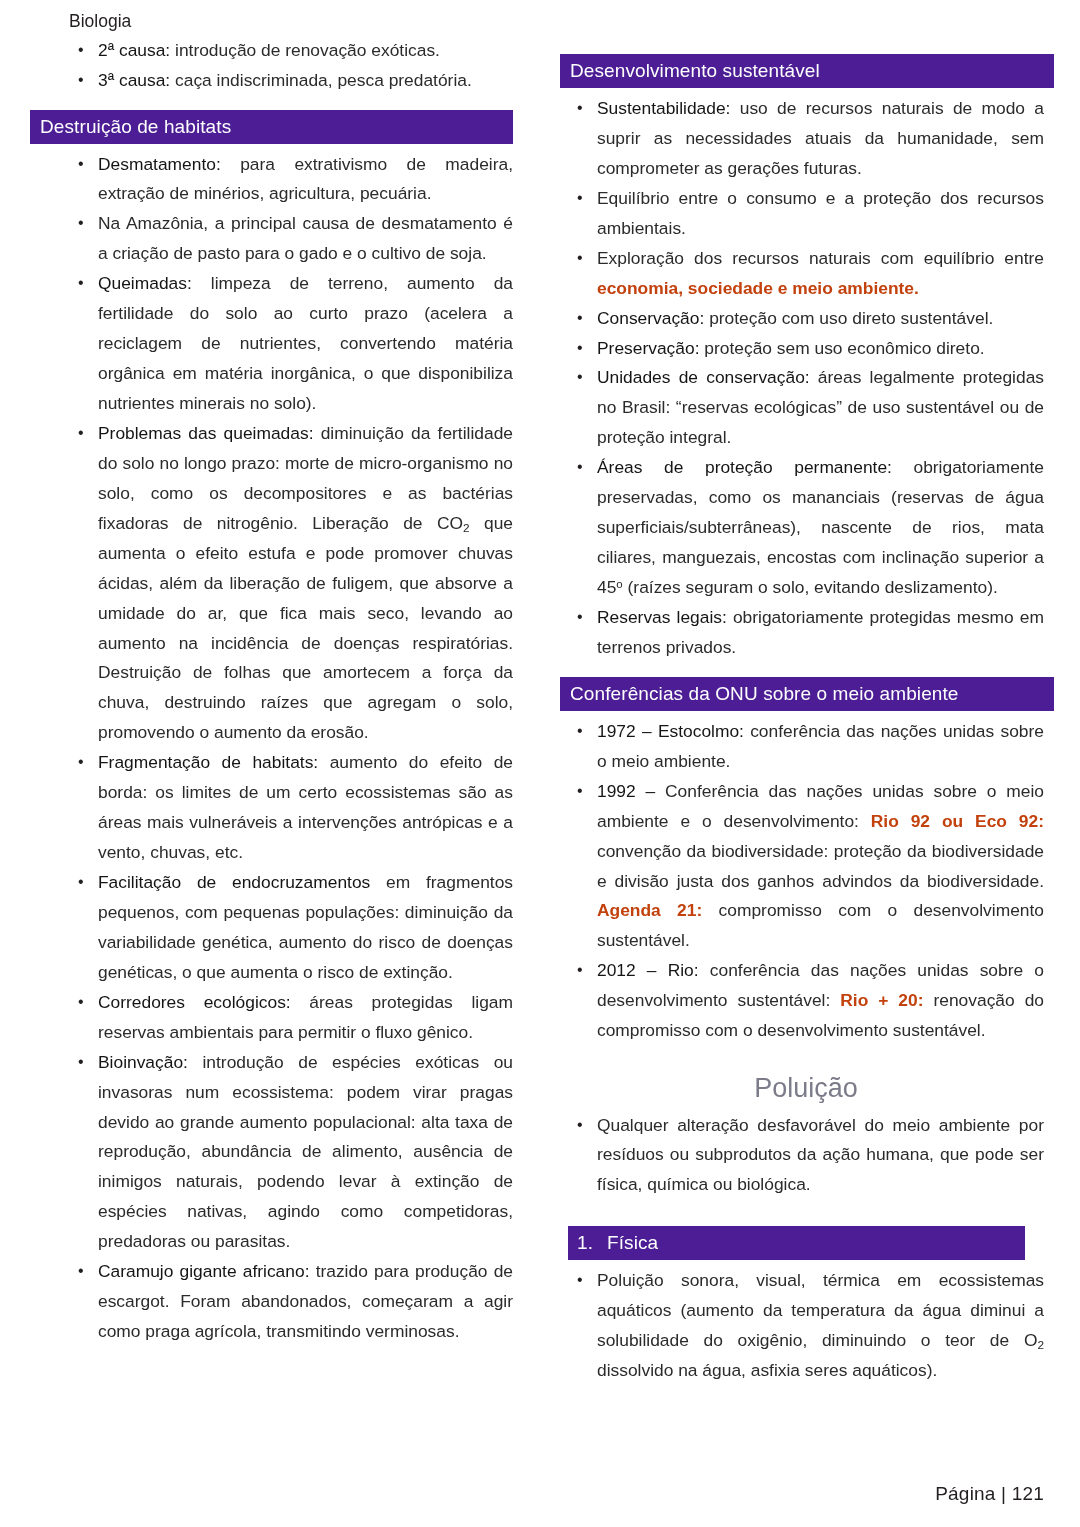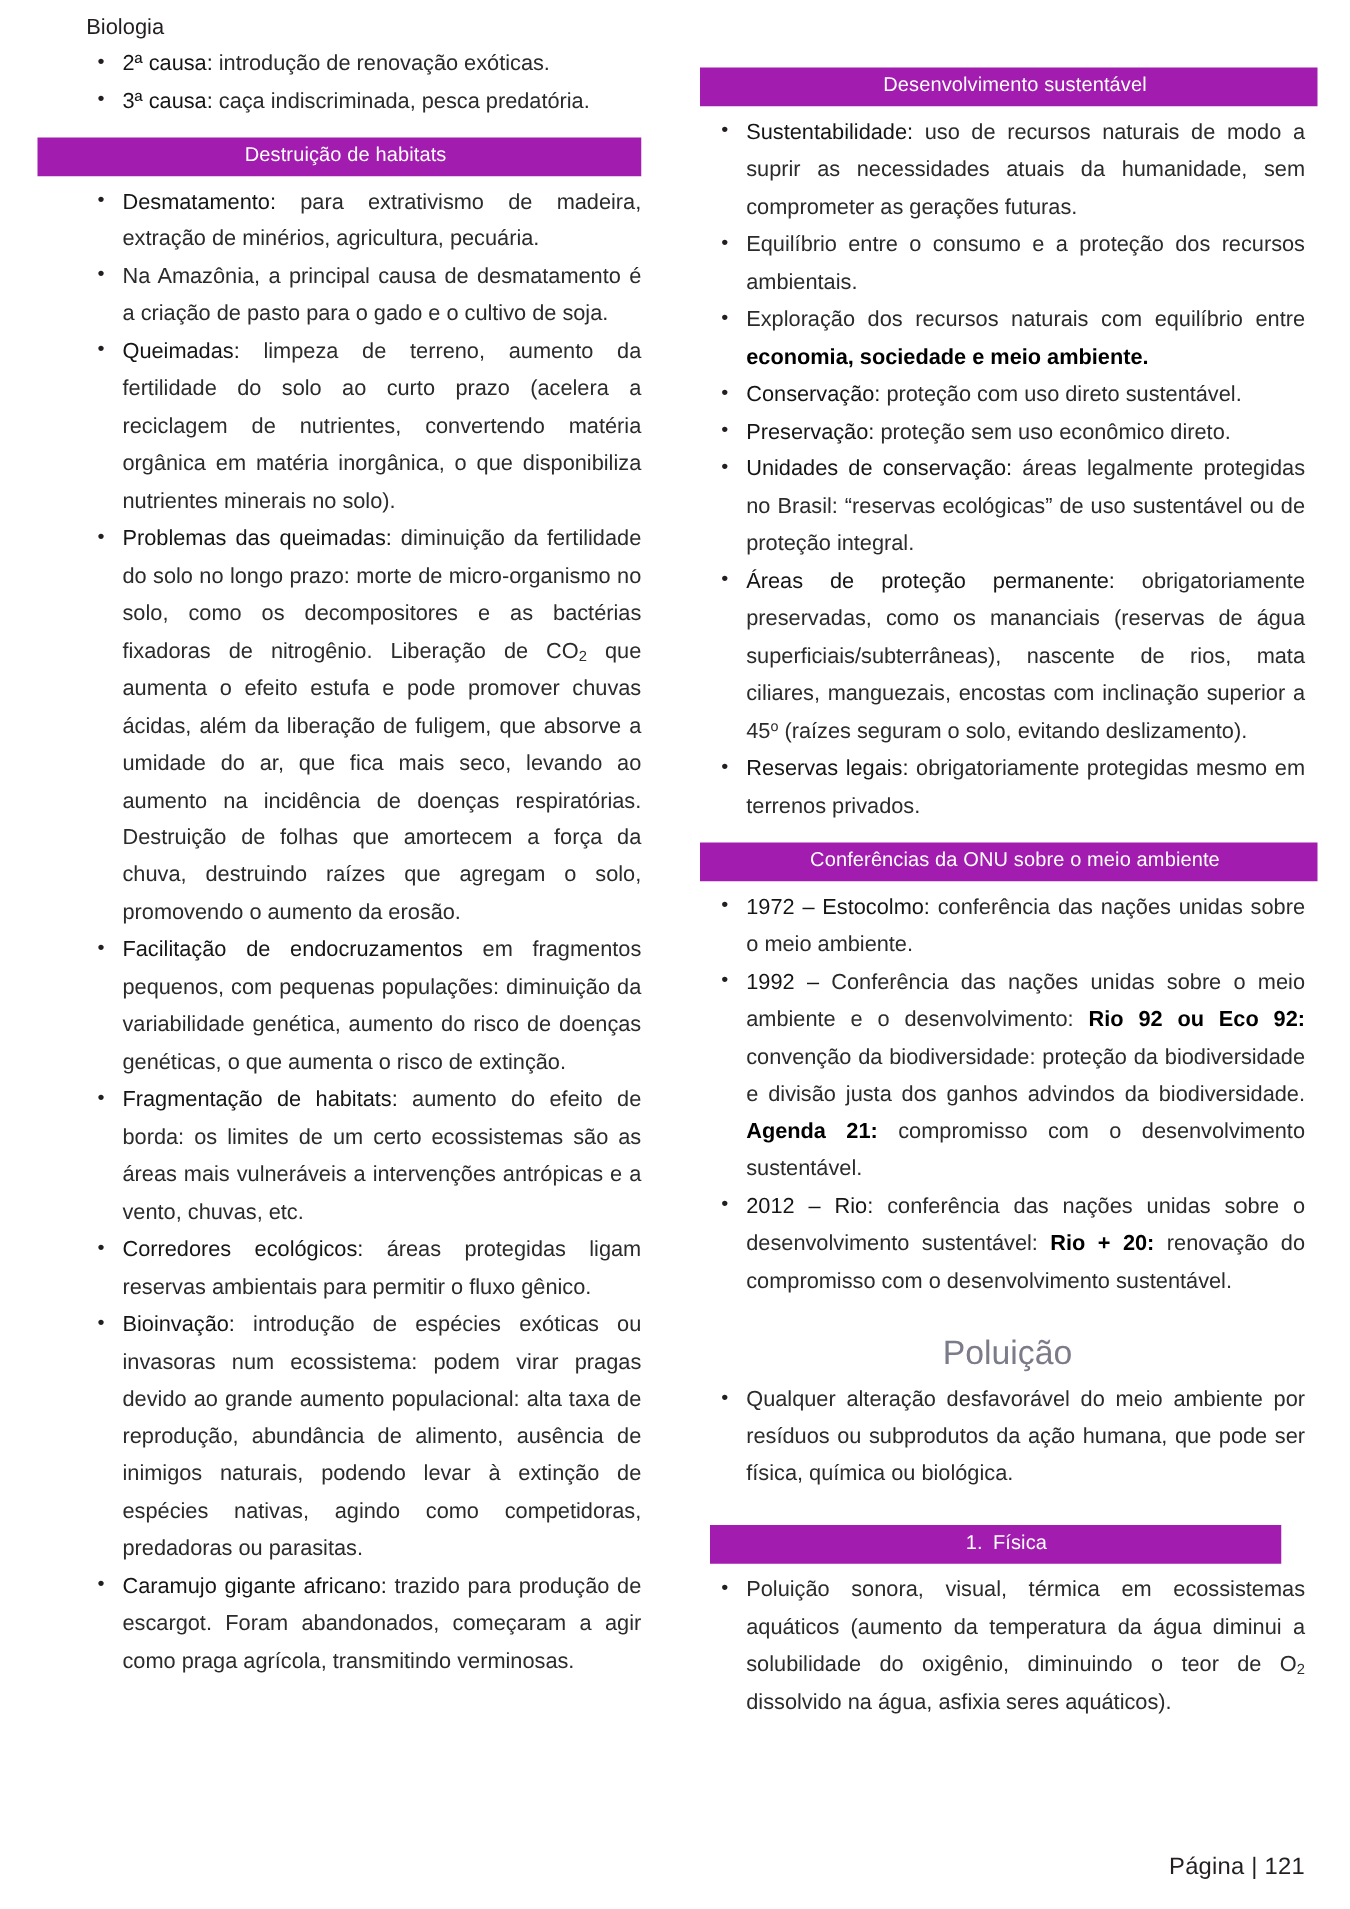--- a/index.html
+++ b/index.html
@@ -46,9 +46,9 @@
 
   
   .banner {
-    background: #a21caf;
+    background: #4c1d95;
     color: #ffffff;
-    font-size: 16px;
+    font-size: 19px;
     line-height: 1.0;
     padding: 7px 0 8px 10px;
     margin: 14px 0 6px 0;
@@ -56,7 +56,6 @@
     font-weight: 400;
     white-space: nowrap;
     overflow: hidden;
-    text-align: center;
   }
   .banner-left  { width: 473px; margin-left: -39px; }
   .banner-right { width: 484px; margin-left: -8px; }

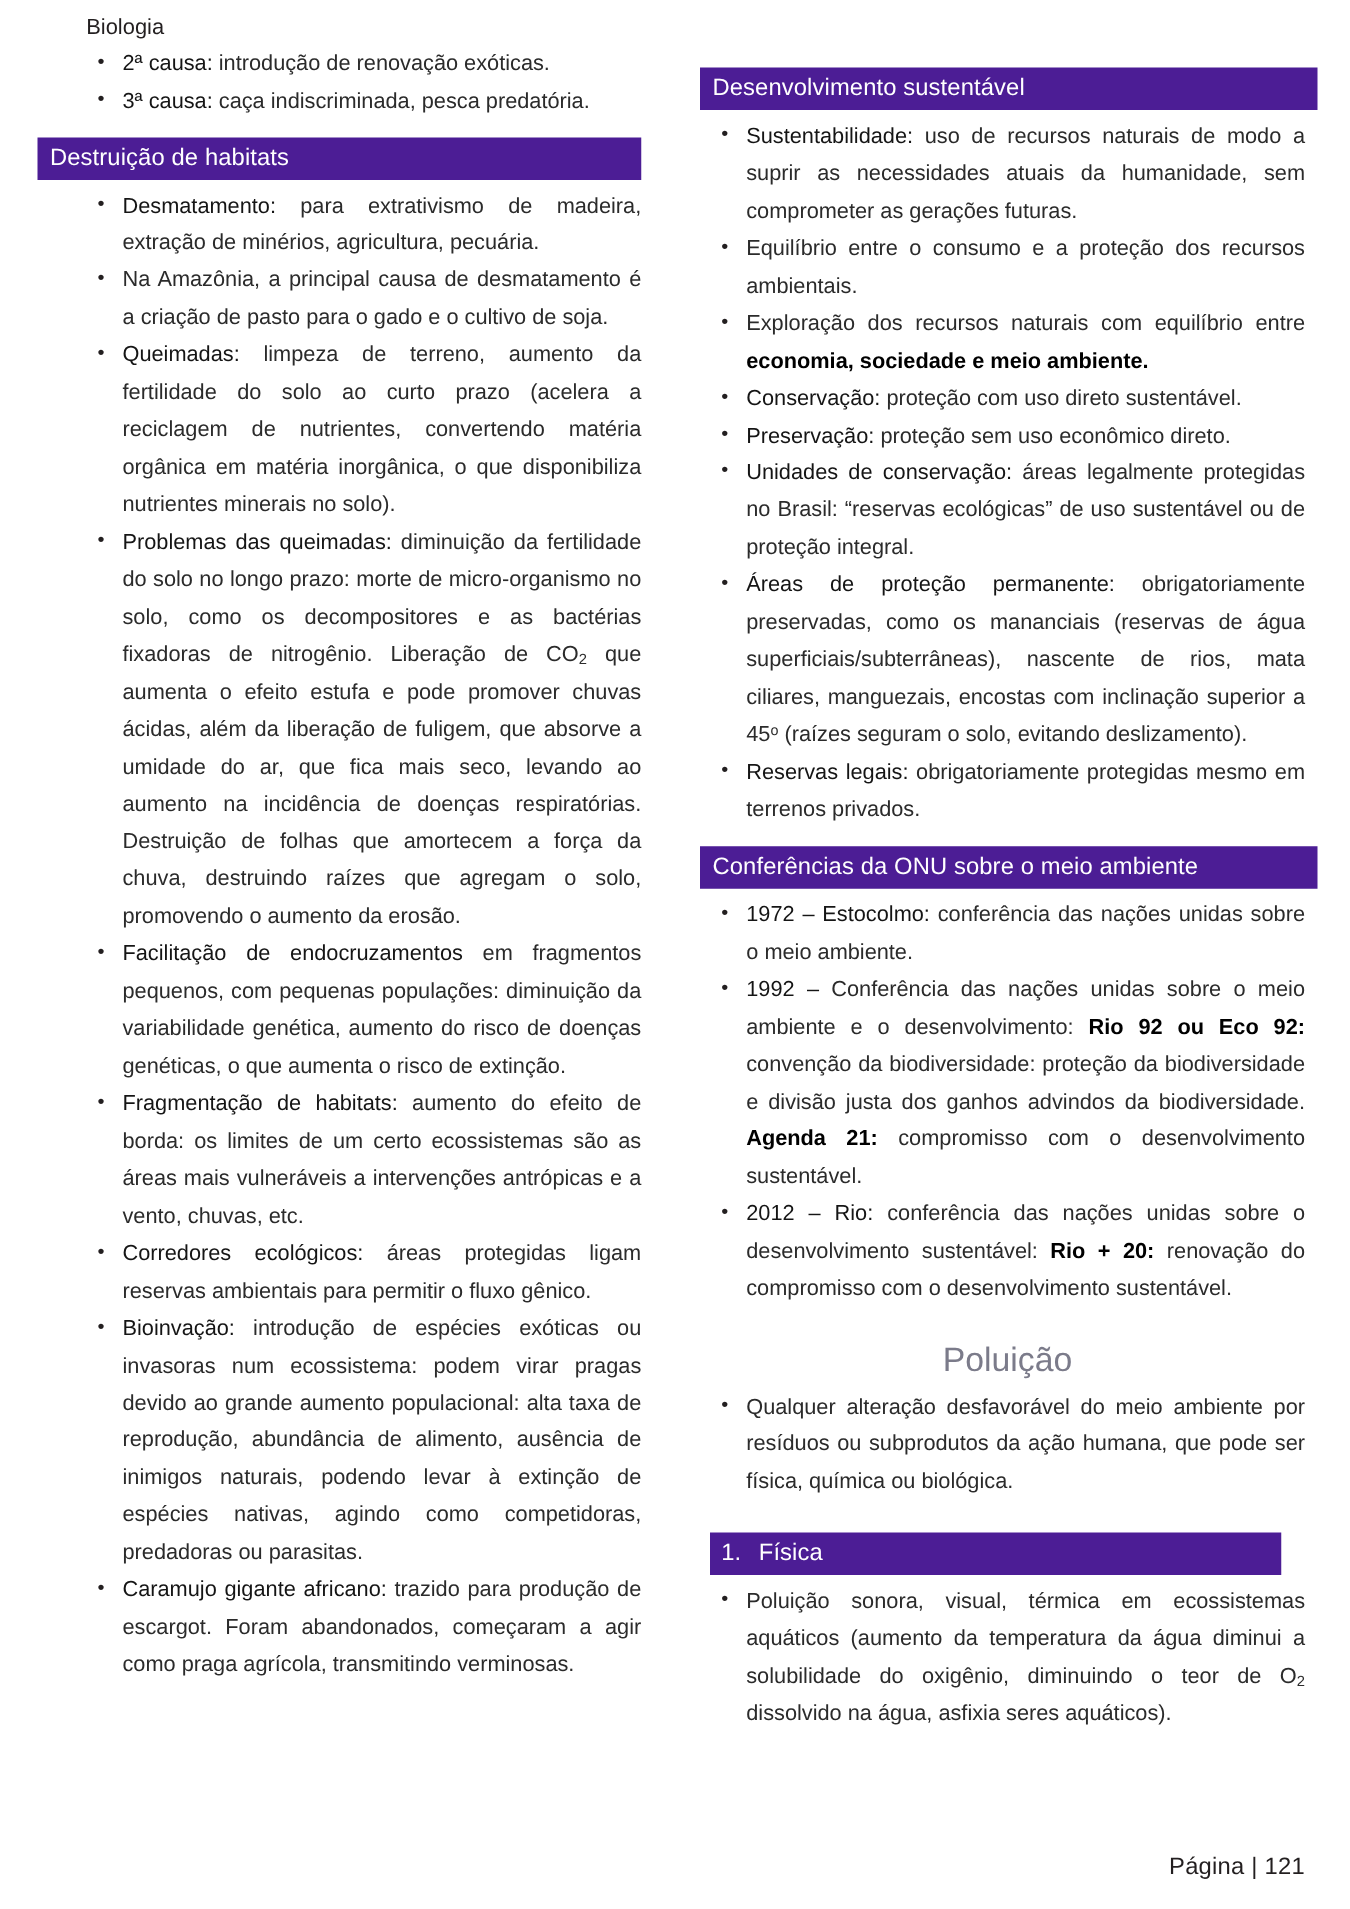--- a/index.html
+++ b/index.html
@@ -118,7 +118,7 @@
   }
   ul.blist > li b {
     font-weight: bold;
-    color: #000000;
+    color: #c2410c;
   }
 
   sub {

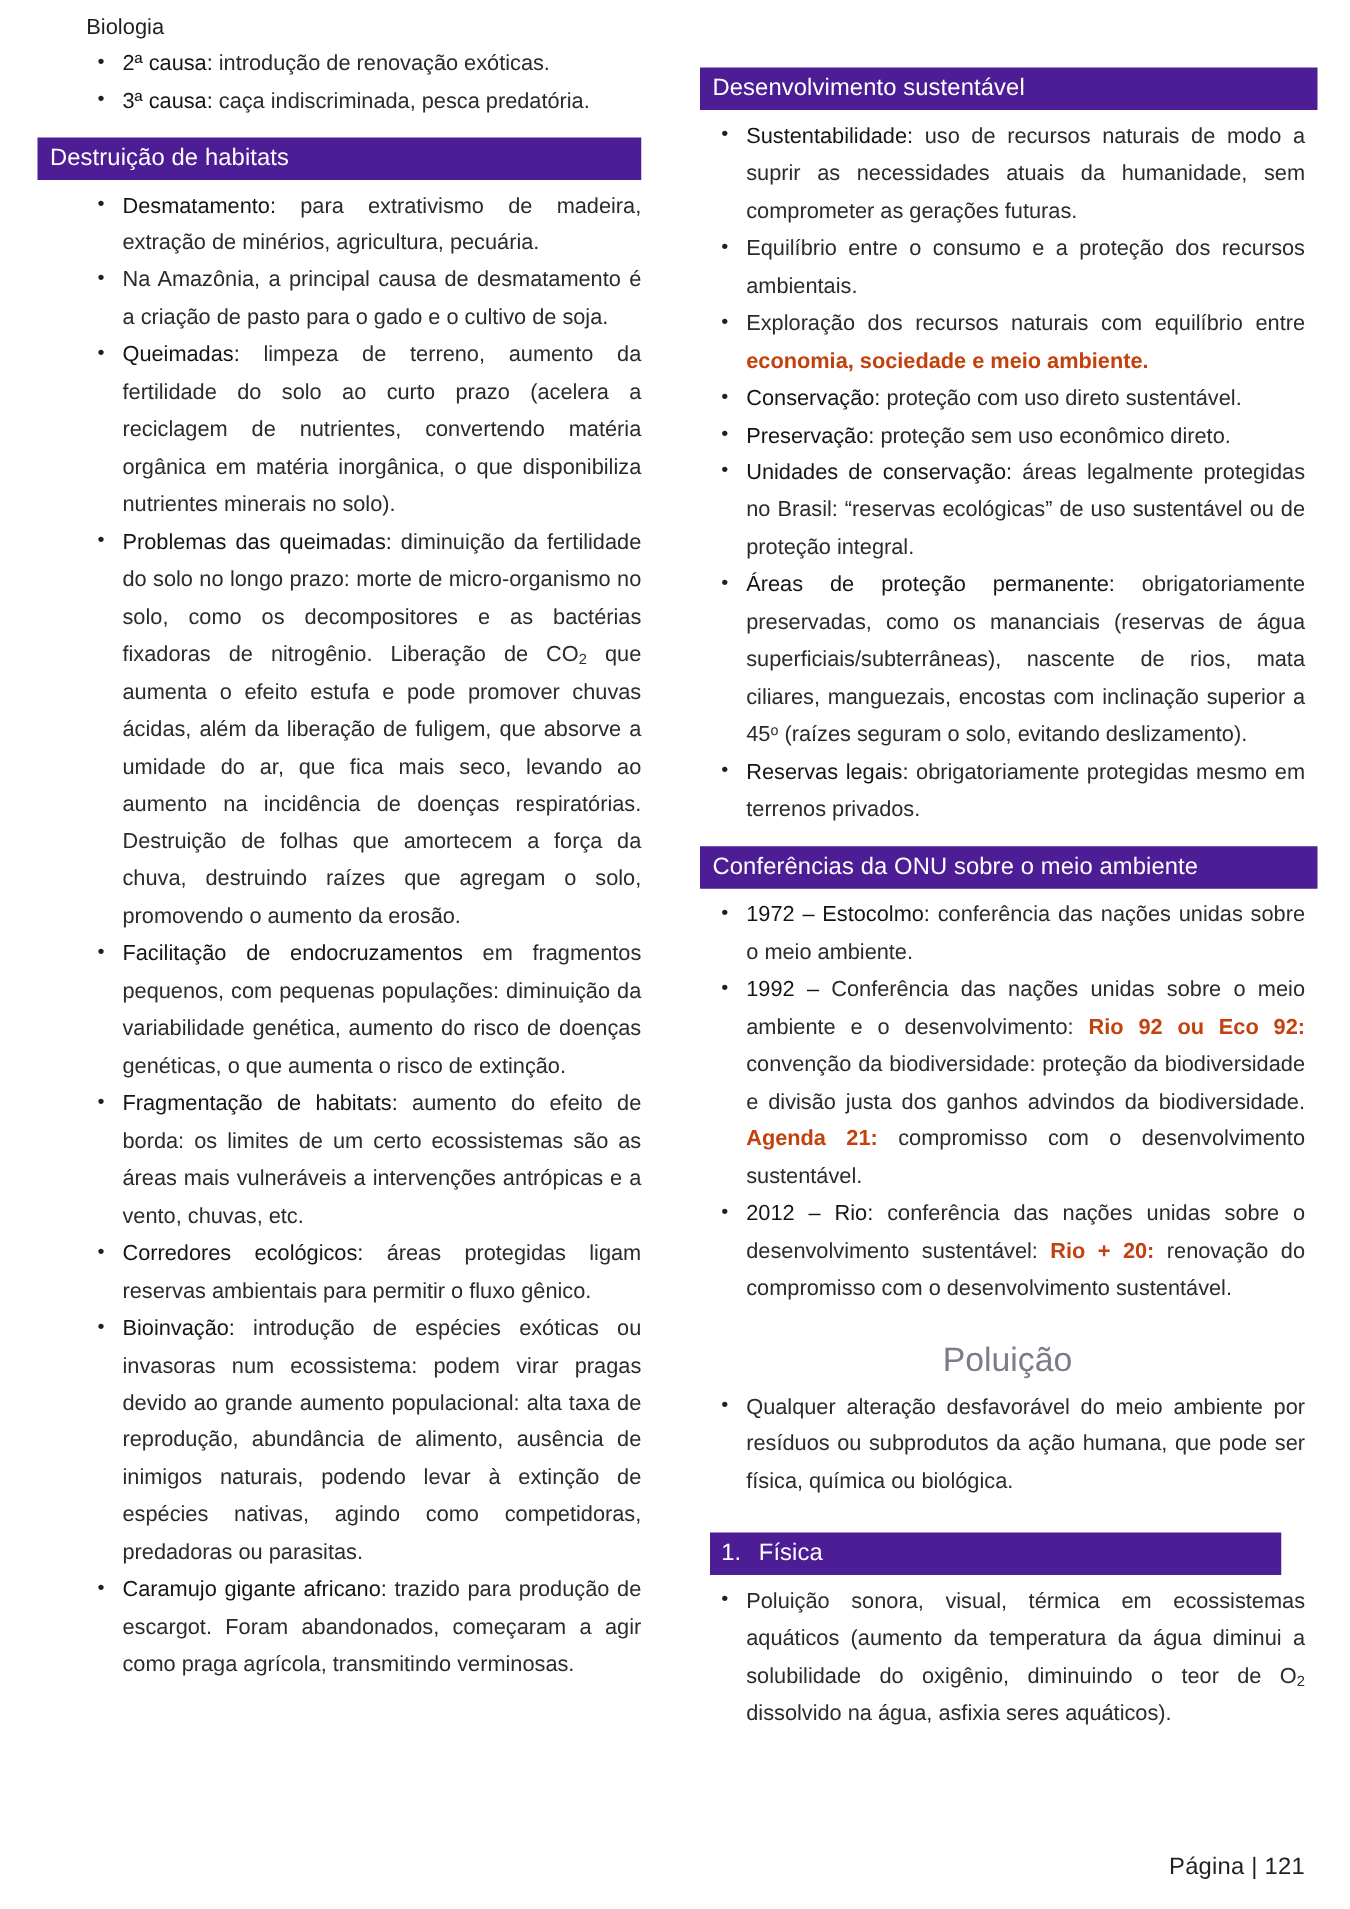--- a/index.html
+++ b/index.html
@@ -176,10 +176,10 @@
           <span class="lead">Problemas das queimadas:</span><span> diminuição da fertilidade do solo no longo prazo: morte de micro-organismo no solo, como os decompositores e as bactérias fixadoras de nitrogênio. Liberação de CO</span><sub>2</sub><span> que aumenta o efeito estufa e pode promover chuvas ácidas, além da liberação de fuligem, que absorve a umidade do ar, que fica mais seco, levando ao aumento na incidência de doenças respiratórias. Destruição de folhas que amortecem a força da chuva, destruindo raízes que agregam o solo, promovendo o aumento da erosão.</span>
         </li>
         <li>
+          <span class="lead">Fragmentação de habitats:</span><span> aumento do efeito de borda: os limites de um certo ecossistemas são as áreas mais vulneráveis a intervenções antrópicas e a vento, chuvas, etc.</span>
+        </li>
+        <li>
           <span class="lead">Facilitação de endocruzamentos</span><span> em fragmentos pequenos, com pequenas populações: diminuição da variabilidade genética, aumento do risco de doenças genéticas, o que aumenta o risco de extinção.</span>
-        </li>
-        <li>
-          <span class="lead">Fragmentação de habitats:</span><span> aumento do efeito de borda: os limites de um certo ecossistemas são as áreas mais vulneráveis a intervenções antrópicas e a vento, chuvas, etc.</span>
         </li>
         <li>
           <span class="lead">Corredores ecológicos:</span><span> áreas protegidas ligam reservas ambientais para permitir o fluxo gênico.</span>

